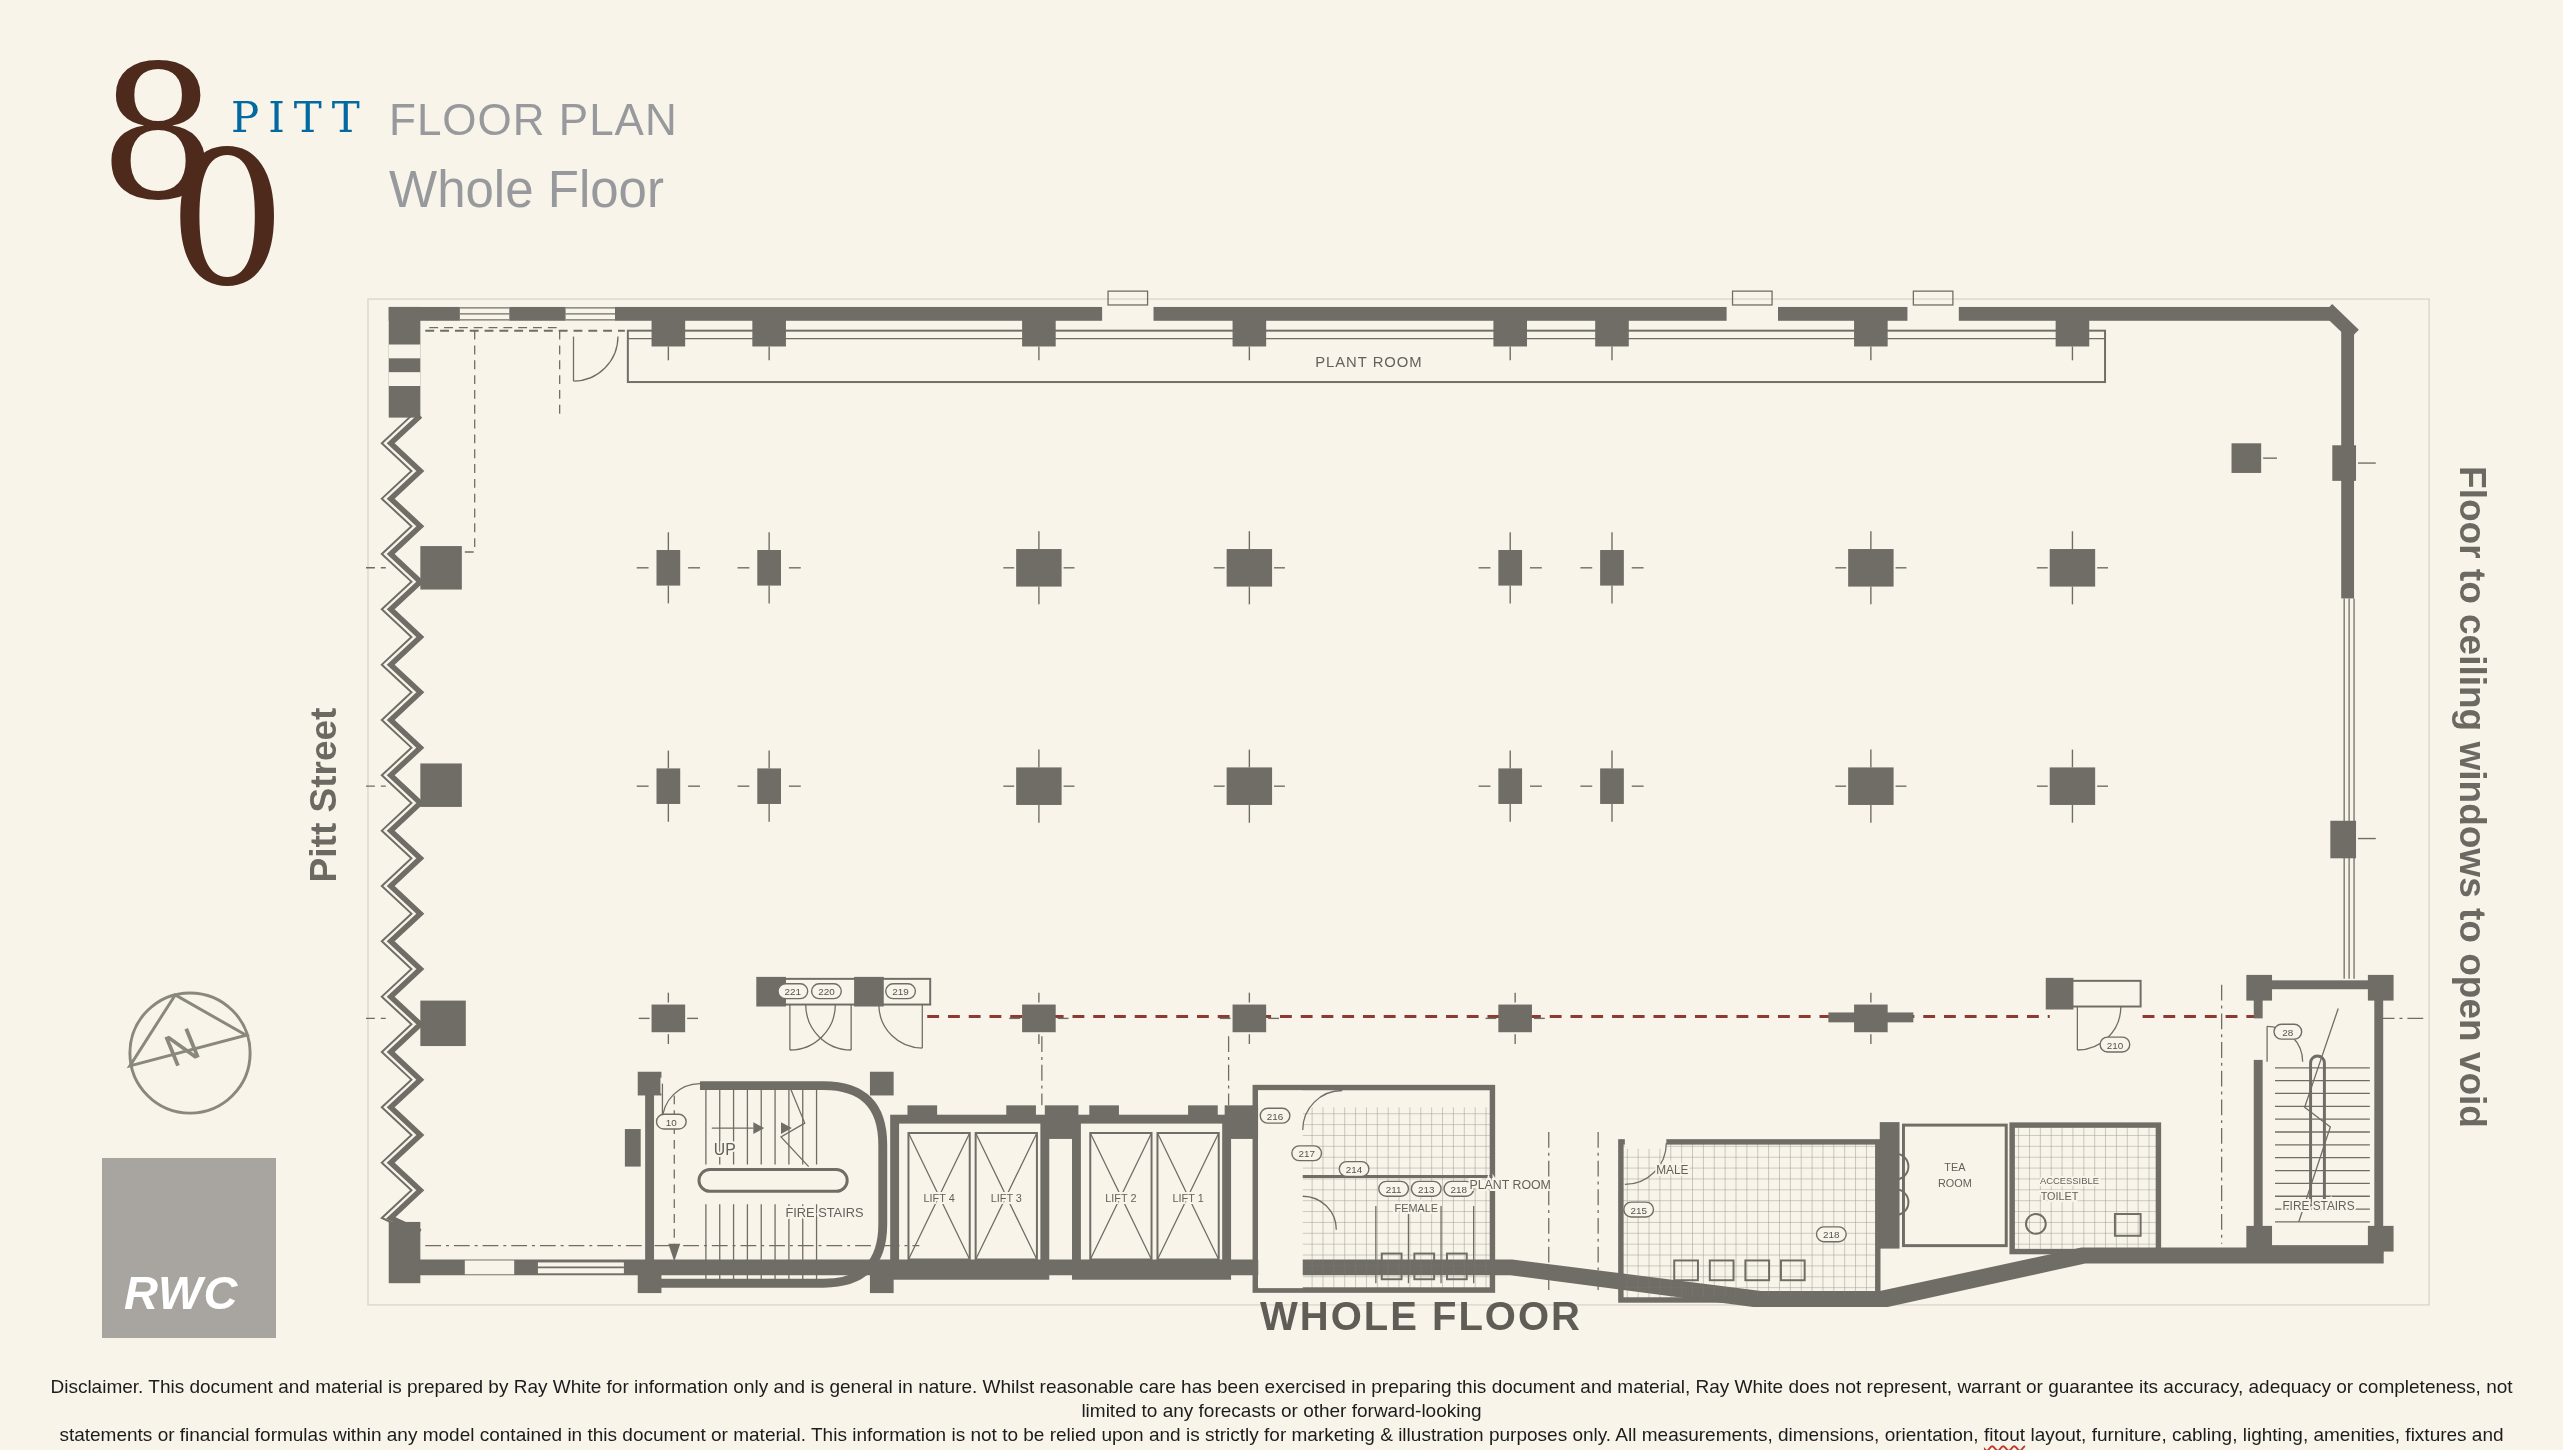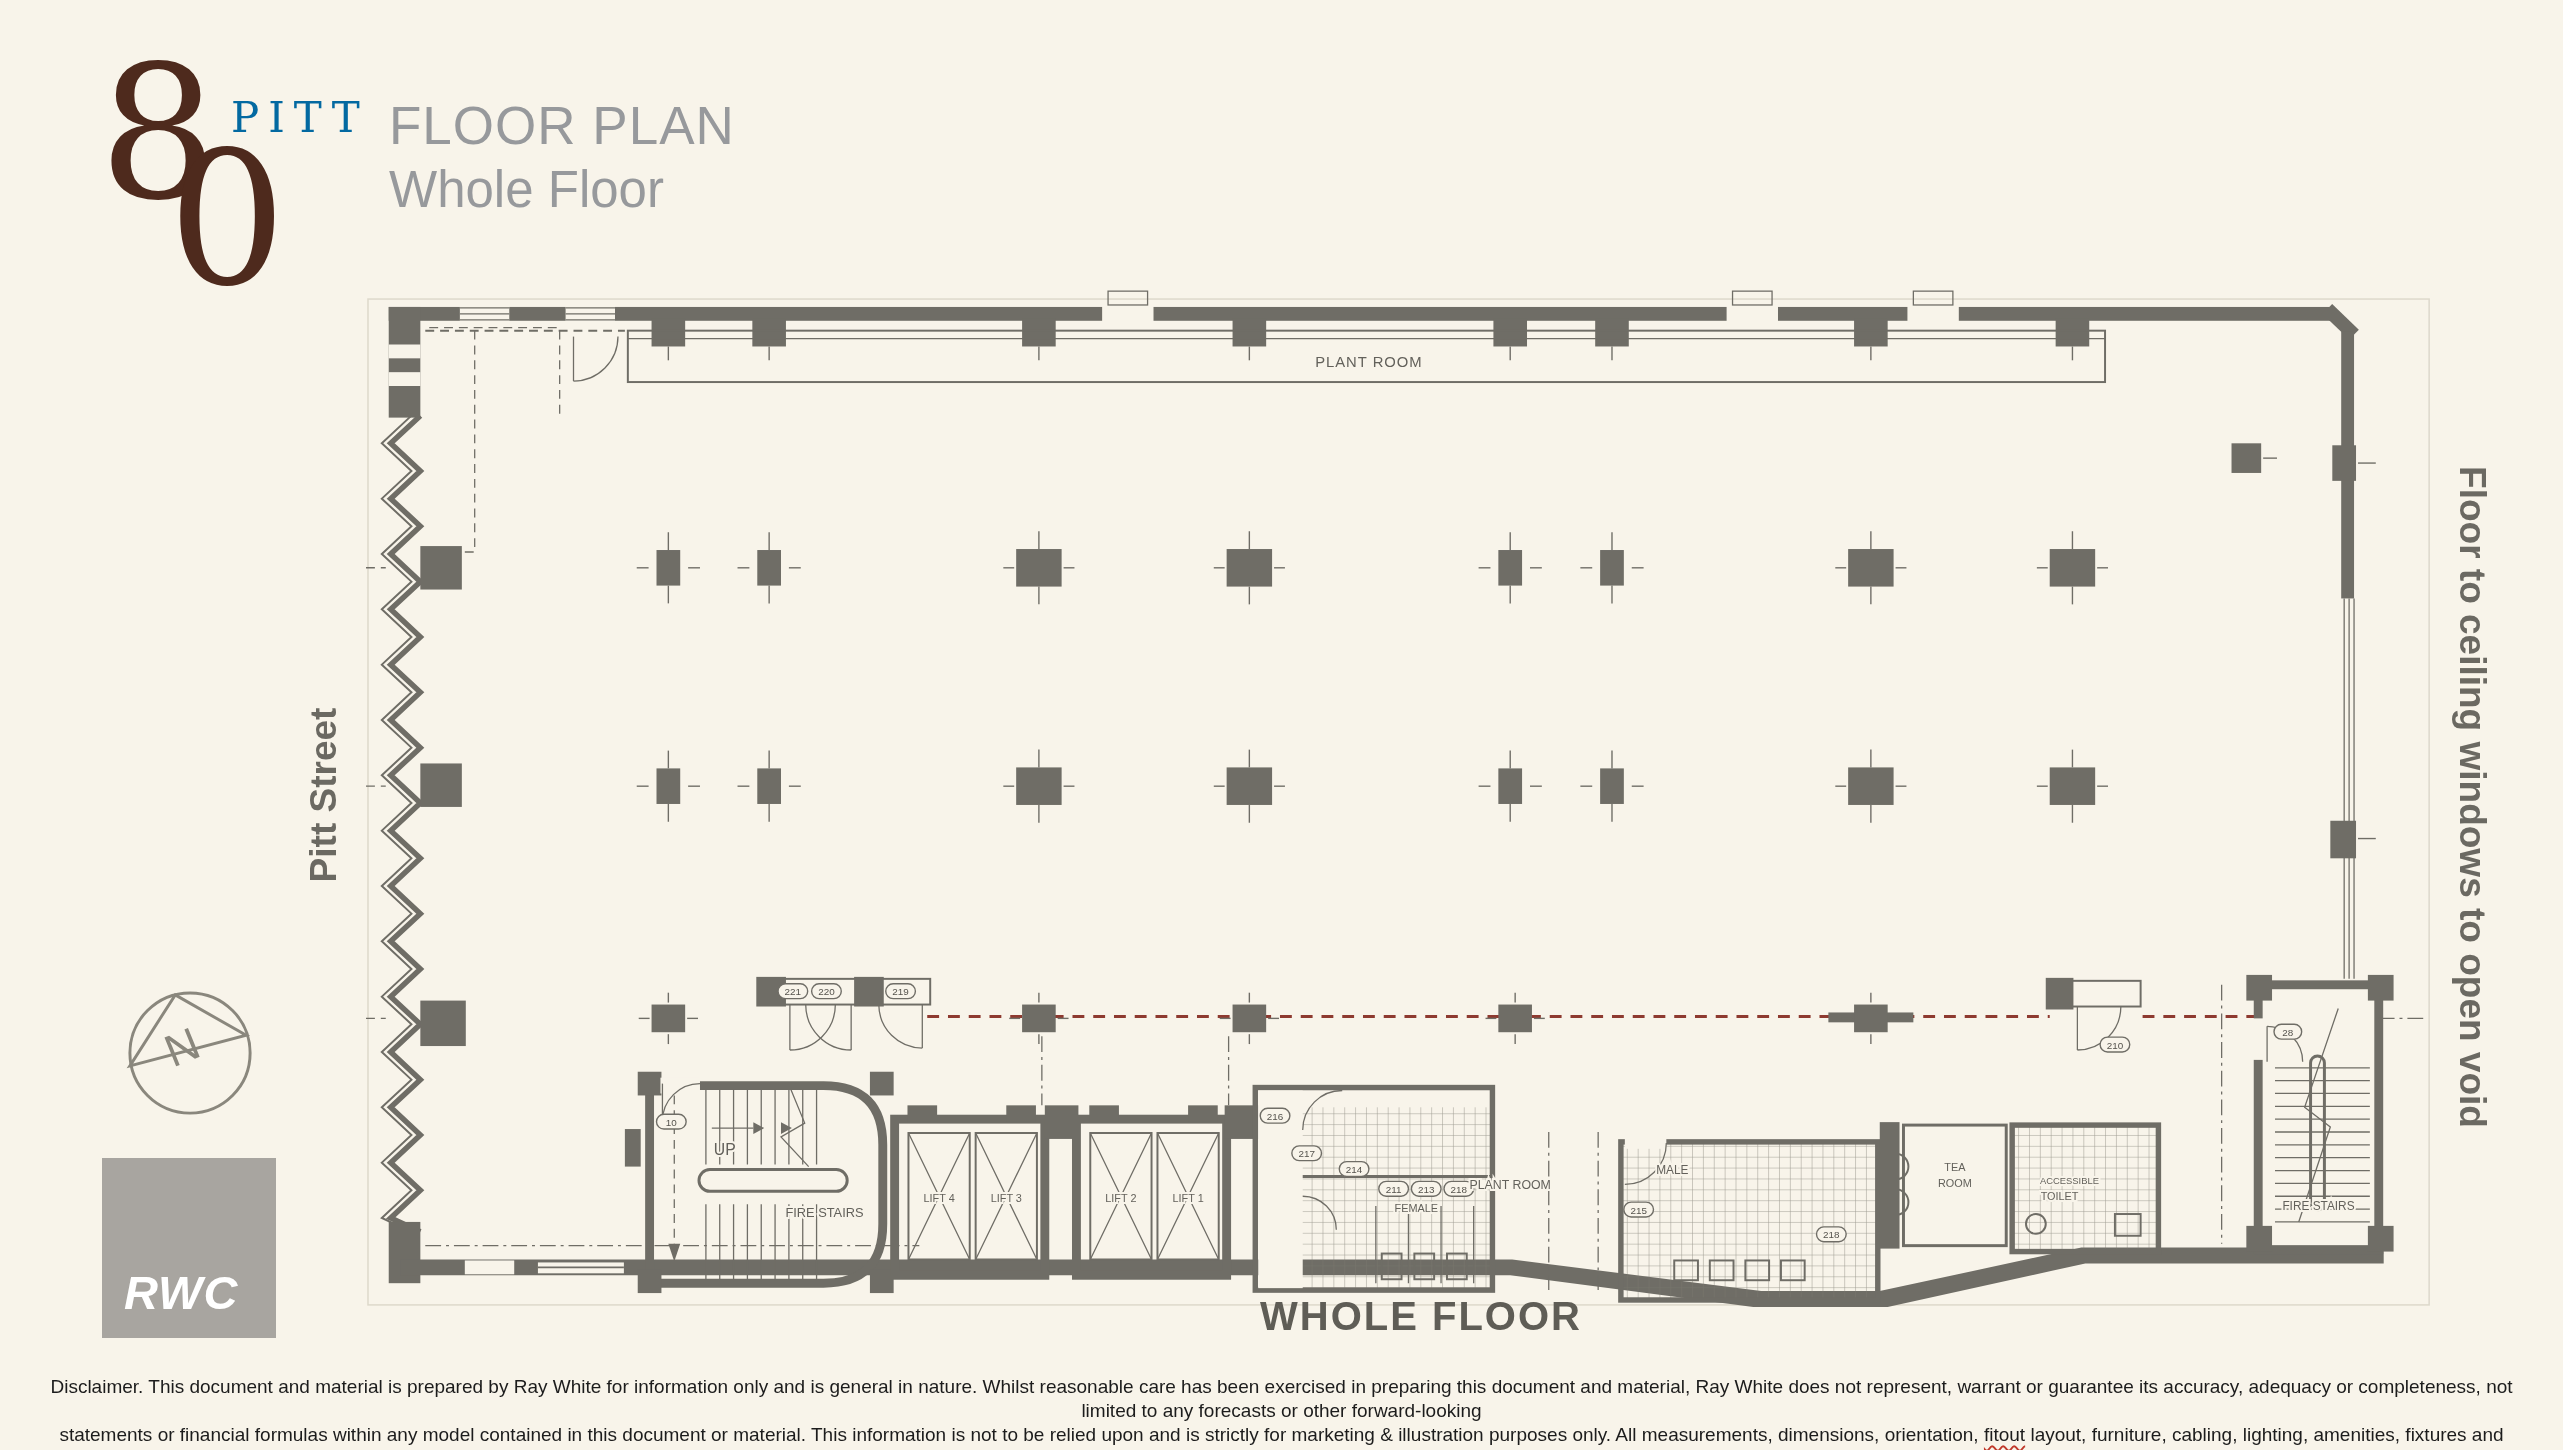--- a/index.html
+++ b/index.html
@@ -15,7 +15,7 @@
 
   
   .hdr{position:absolute;left:389px;color:#97999c;}
-  .hdr-title{top:95px;font-size:53px;letter-spacing:1px;}
+  .hdr-title{top:95px;font-size:44px;letter-spacing:1px;}
   .hdr-sub{top:160px;font-size:51px;}
 
   

